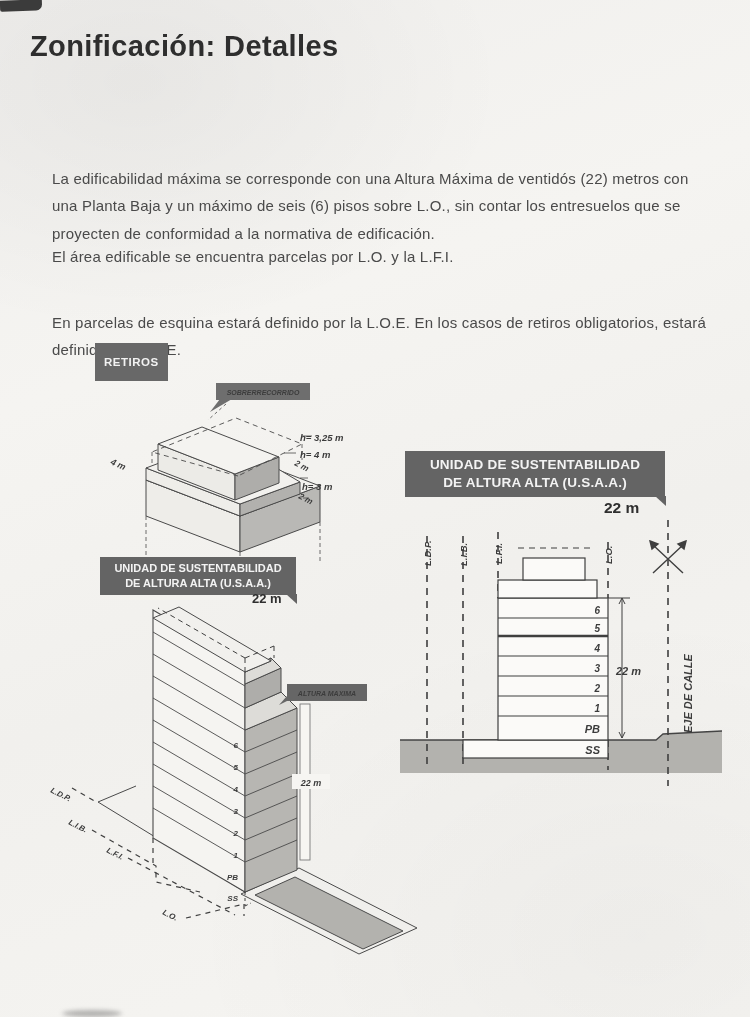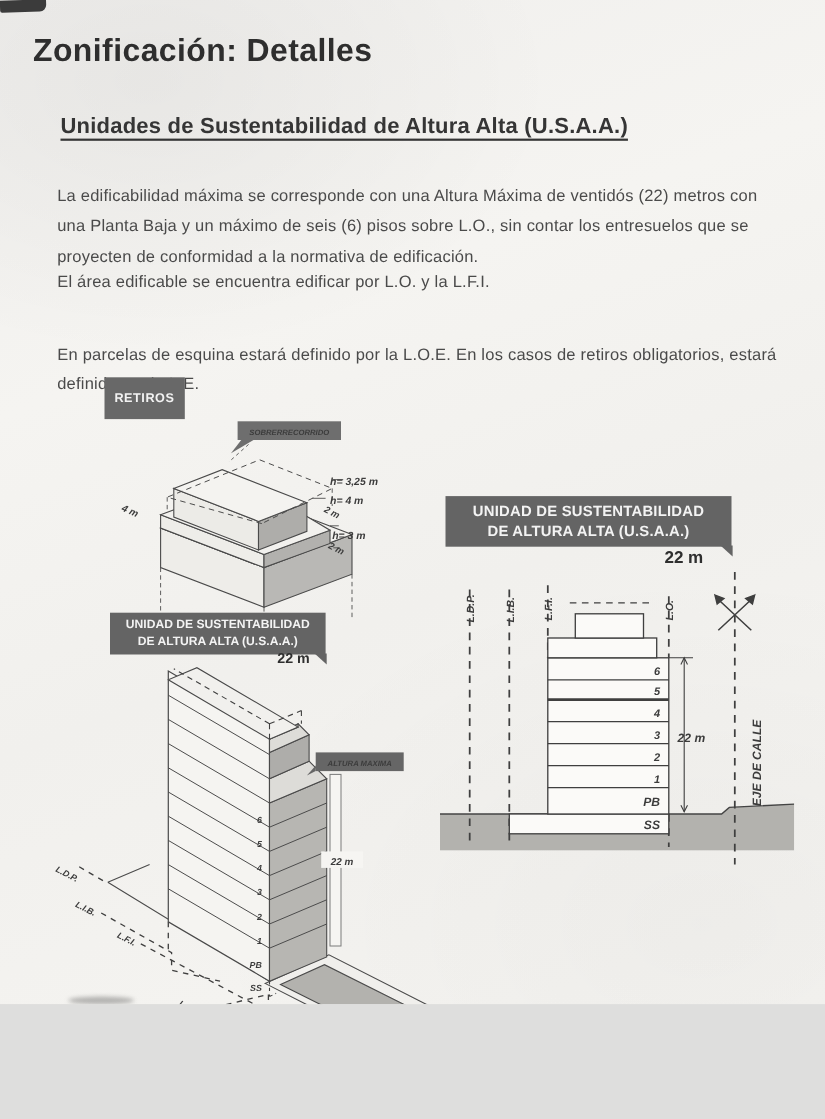--- a/index.html
+++ b/index.html
@@ -5,7 +5,7 @@
   html,body{margin:0;padding:0;}
   body{font-family:"Liberation Sans",sans-serif;background:#dededd;}
   #page{
-    position:relative;width:750px;height:913px;overflow:hidden;
+    position:relative;width:750px;height:1017px;overflow:hidden;
     background:
       radial-gradient(620px 420px at 18% 8%, rgba(0,0,0,0.045), rgba(0,0,0,0) 60%),
       radial-gradient(700px 500px at 85% 92%, rgba(0,0,0,0.03), rgba(0,0,0,0) 65%),

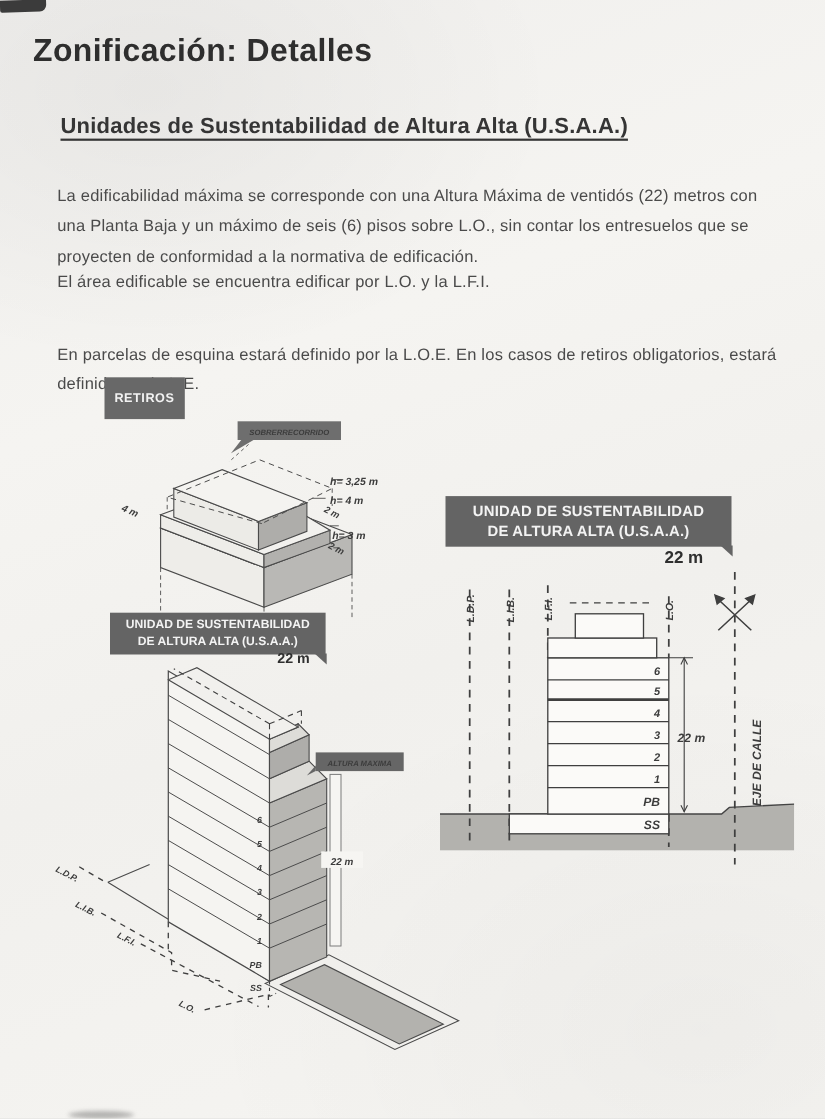--- a/index.html
+++ b/index.html
@@ -47,7 +47,6 @@
   <div class="scan-smudge-bl"></div>
 
   <div class="title">Zonificación: Detalles</div>
-  <div class="heading">Unidades de Sustentabilidad de Altura Alta (U.S.A.A.)</div>
 
   <p class="para p1">La edificabilidad máxima se corresponde con una Altura Máxima de ventidós (22) metros con una Planta Baja y un máximo de seis (6) pisos sobre L.O., sin contar los entresuelos que se proyecten de conformidad a la normativa de edificación.</p>
   <p class="para p2">El área edificable se encuentra edificar por L.O. y la L.F.I.</p>

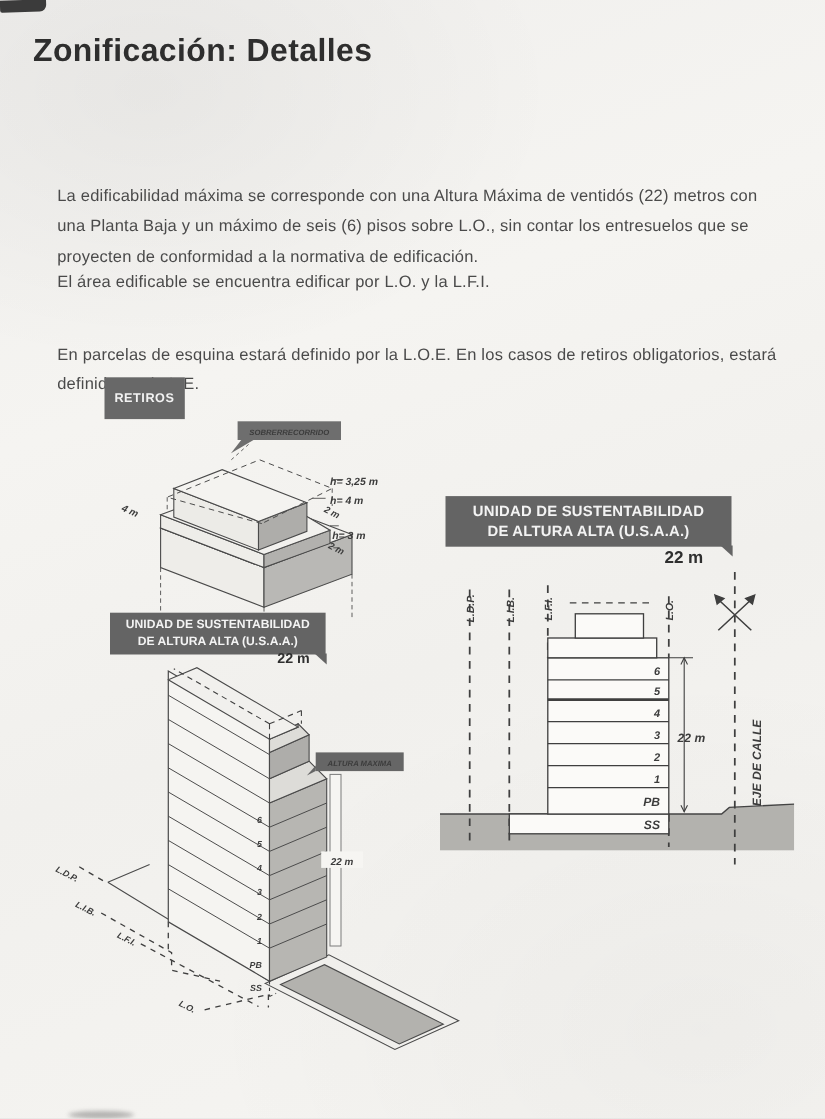--- a/index.html
+++ b/index.html
@@ -49,7 +49,7 @@
   <div class="title">Zonificación: Detalles</div>
 
   <p class="para p1">La edificabilidad máxima se corresponde con una Altura Máxima de ventidós (22) metros con una Planta Baja y un máximo de seis (6) pisos sobre L.O., sin contar los entresuelos que se proyecten de conformidad a la normativa de edificación.</p>
-  <p class="para p2">El área edificable se encuentra edificar por L.O. y la L.F.I.</p>
+  <p class="para p2">El área edificable se encuentra parcelas por L.O. y la L.F.I.</p>
   <p class="para p4">En parcelas de esquina estará definido por la L.O.E. En los casos de retiros obligatorios, estará definido por la L.E.</p>
 
   <div class="dark-tag retiros">RETIROS</div>

